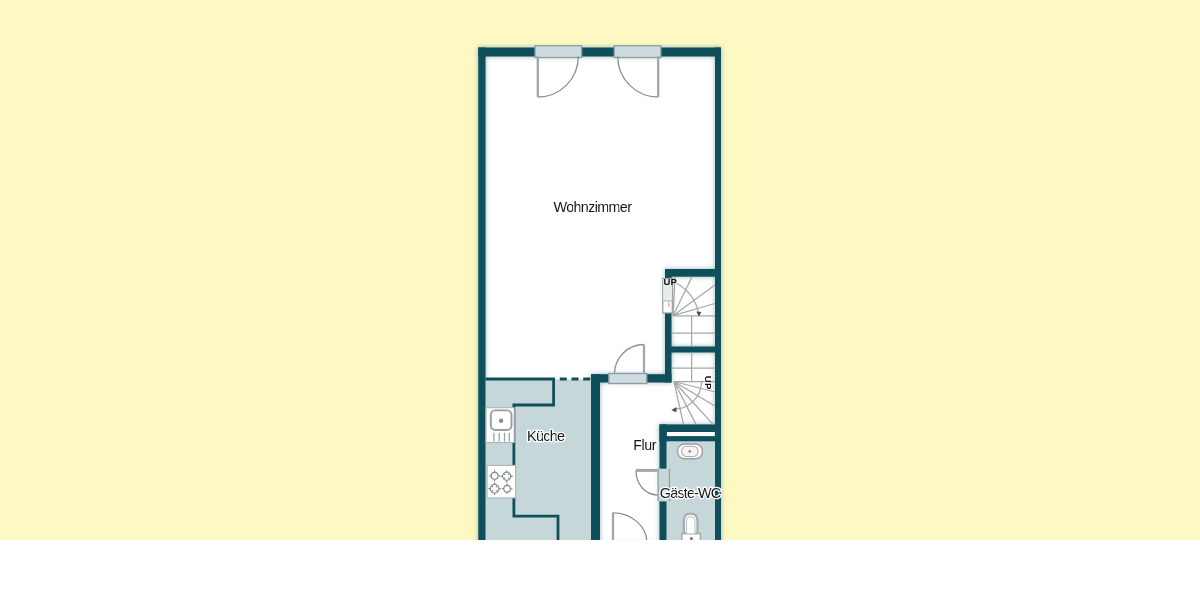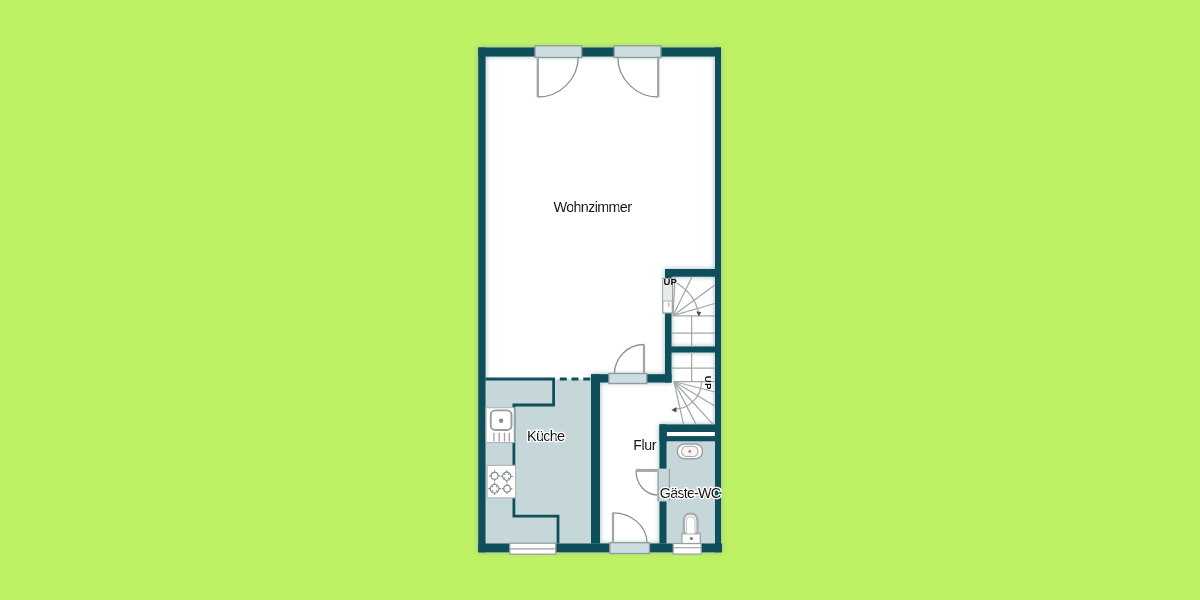--- a/index.html
+++ b/index.html
@@ -3,7 +3,7 @@
 <meta charset="utf-8">
 <style>
   html,body{margin:0;padding:0;background:#ffffff;}
-  .page{width:1200px;height:600px;position:relative;overflow:hidden;background:#bef264;will-change:transform;}
+  .page{width:1200px;height:540px;position:relative;overflow:hidden;background:#fef9c3;will-change:transform;}
   svg{position:absolute;left:0;top:0;filter:blur(0.55px);}
   text{font-family:"Liberation Sans", sans-serif;}
 </style>

